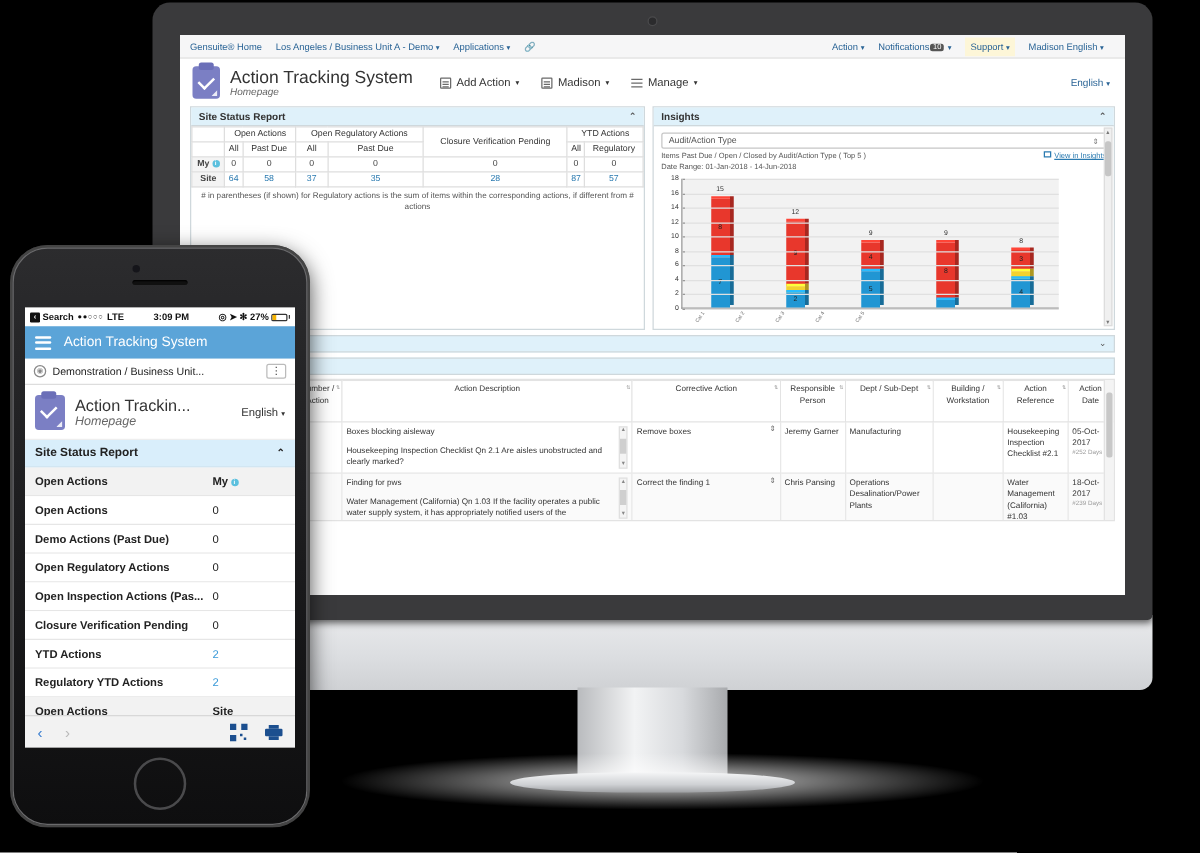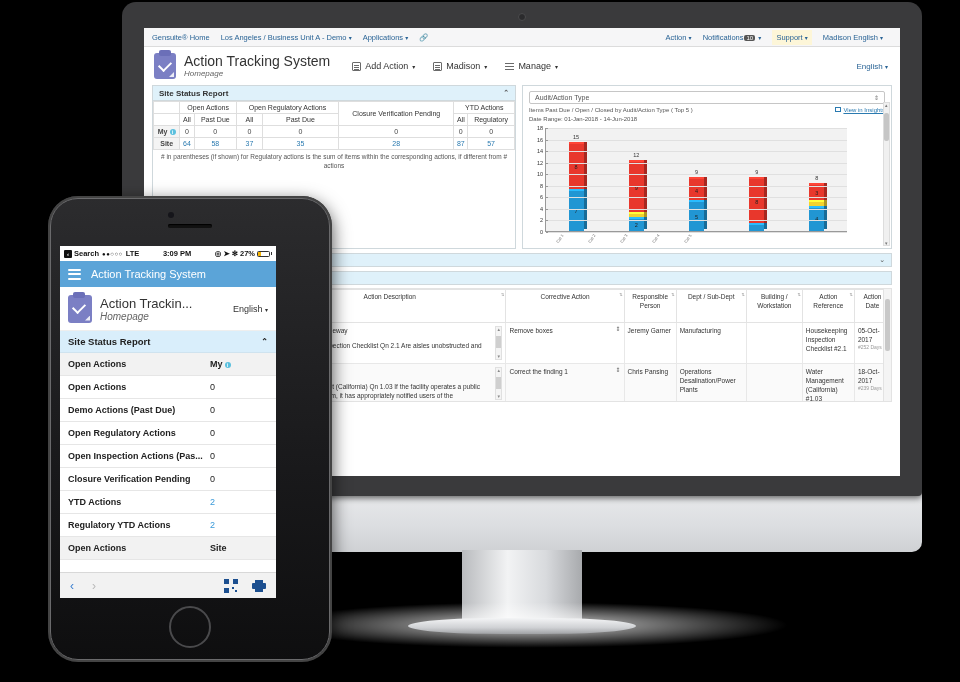--- a/index.html
+++ b/index.html
@@ -351,6 +351,10 @@
           </div>
 
           <div class="panel pright">
+            <div class="panel-hd">
+              <span>Insights</span>
+              <span class="chev">⌃</span>
+            </div>
             <div class="ins-body">
               <div class="ins-select">
                 <span>Audit/Action Type</span>

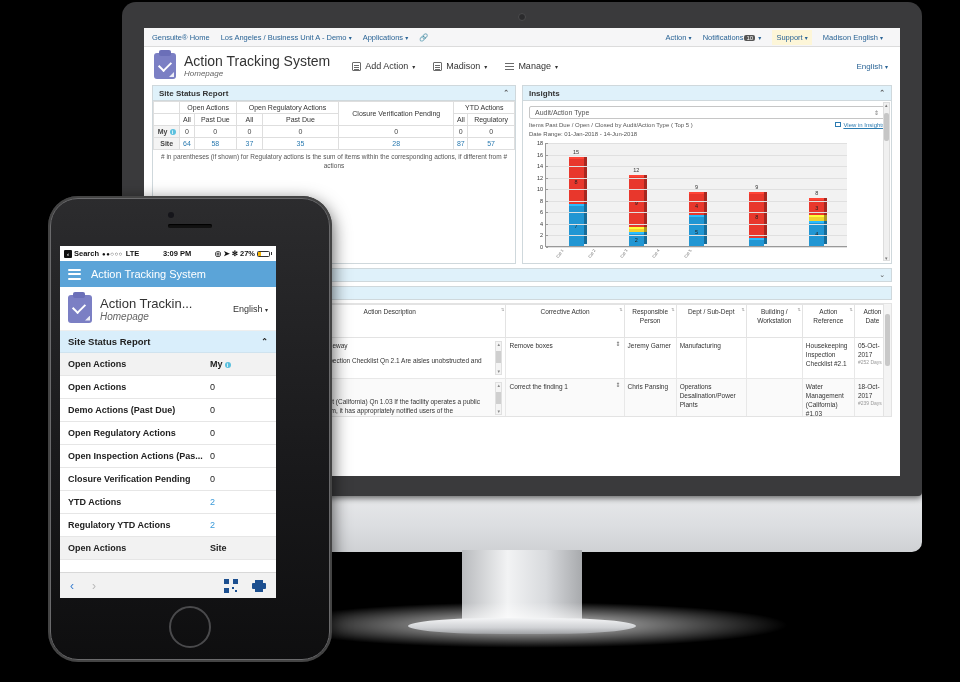--- a/index.html
+++ b/index.html
@@ -171,7 +171,7 @@
   .grid-vscroll .thumb { position:absolute; left:1px; right:1px; top:10px; height:52px; background:#c8c8c8; border-radius:2px; }
 
   
-  .phone { position:absolute; left:8px; top:196px; width:284px; height:466px; z-index:30;margin-left:40px; }
+  .phone { position:absolute; left:8px; top:196px; width:240px; height:466px; z-index:30; }
   .phone-body {
     position:absolute; inset:0; border-radius:30px;
     background:linear-gradient(180deg,#2c2c2e 0%,#1a1a1c 55%,#0e0e0f 100%);

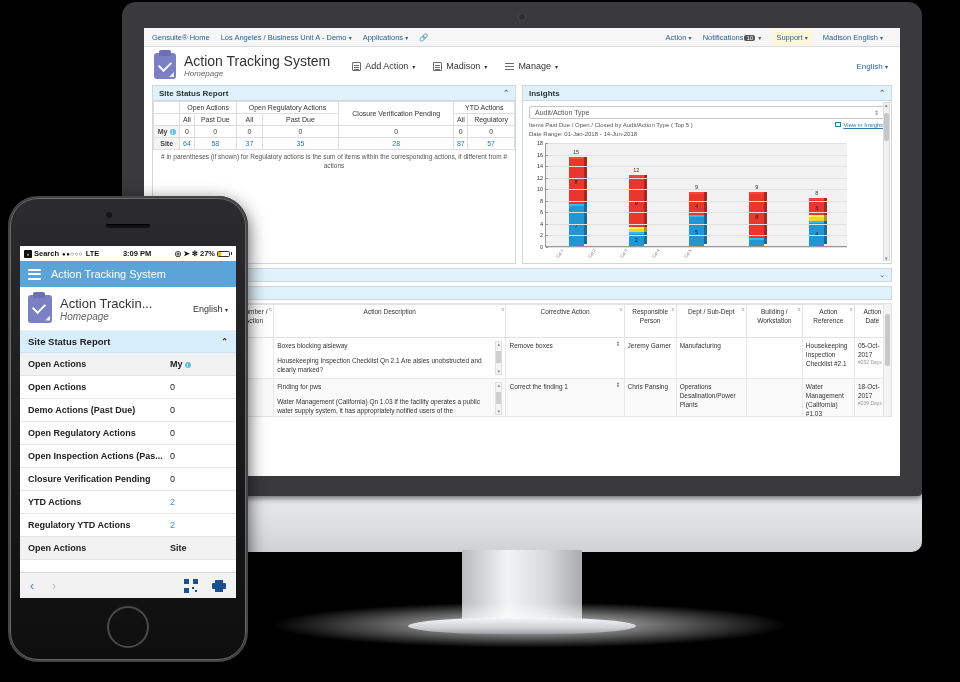--- a/index.html
+++ b/index.html
@@ -620,6 +620,11 @@
         <div class="title">Action Tracking System</div>
       </div>
 
+      <div class="ph-crumb">
+        <span class="globe">◉</span>
+        <span>Demonstration / Business Unit...</span>
+        <span class="kebab">⋮</span>
+      </div>
 
       <div class="ph-apphead">
         <div class="clipboard">

